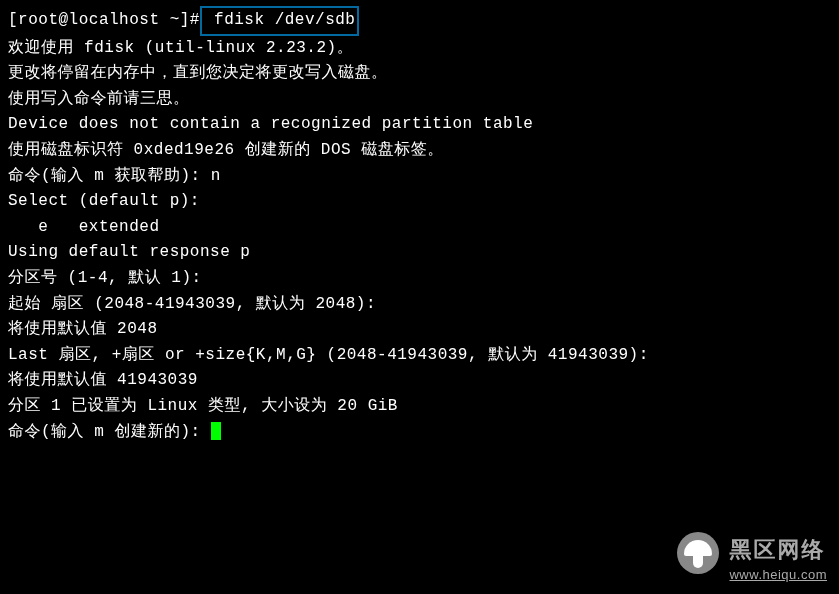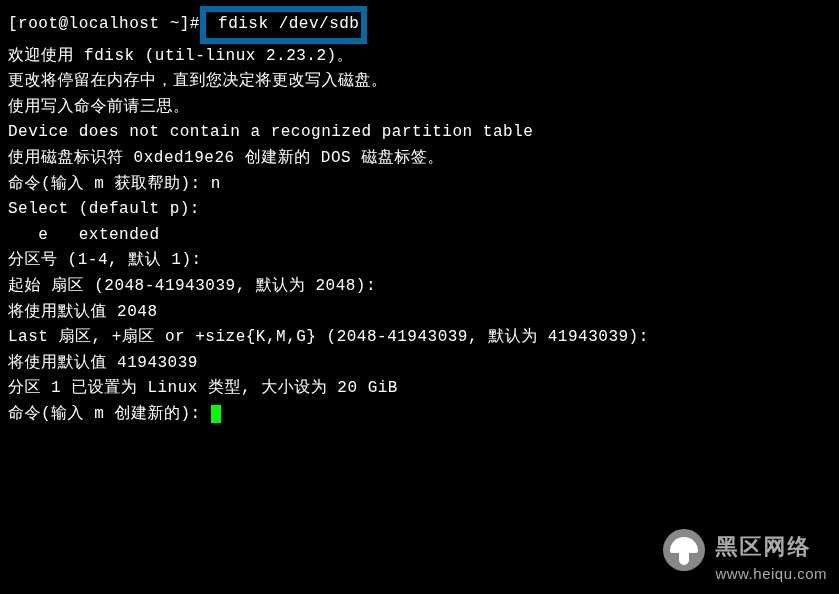--- a/index.html
+++ b/index.html
@@ -24,7 +24,7 @@
       letter-spacing: 0.5px;
     }
     .highlight-box {
-      border: 6px solid #0369a1;
+      border: 2px solid #0369a1;
       padding: 0 2px;
       display: inline-block;
       margin-top: -2px;

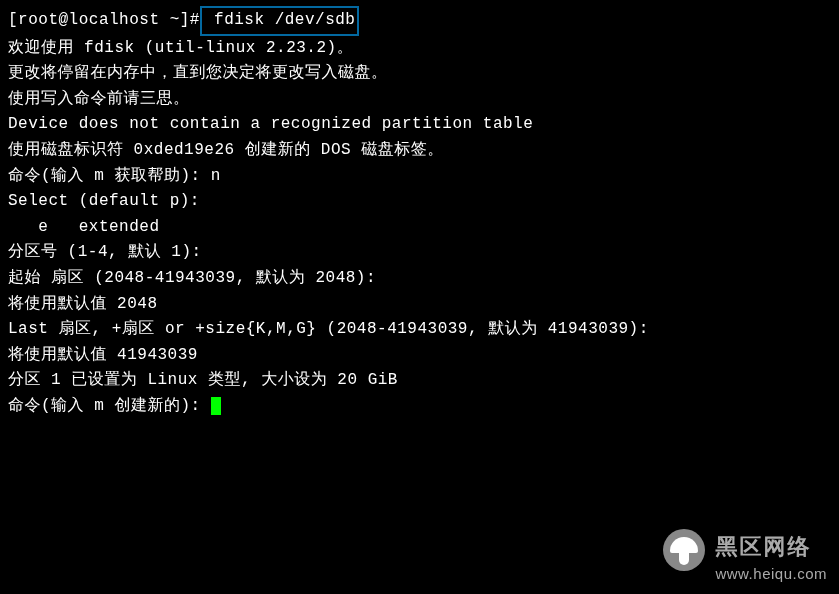--- a/index.html
+++ b/index.html
@@ -103,6 +103,7 @@
   <div class="terminal-line">命令(输入 m 获取帮助): n</div>
   <div class="terminal-line">Select (default p):</div>
   <div class="terminal-line">   e   extended</div>
+  <div class="terminal-line">Using default response p</div>
   <div class="terminal-line">分区号 (1-4, 默认 1):</div>
   <div class="terminal-line">起始 扇区 (2048-41943039, 默认为 2048):</div>
   <div class="terminal-line">将使用默认值 2048</div>

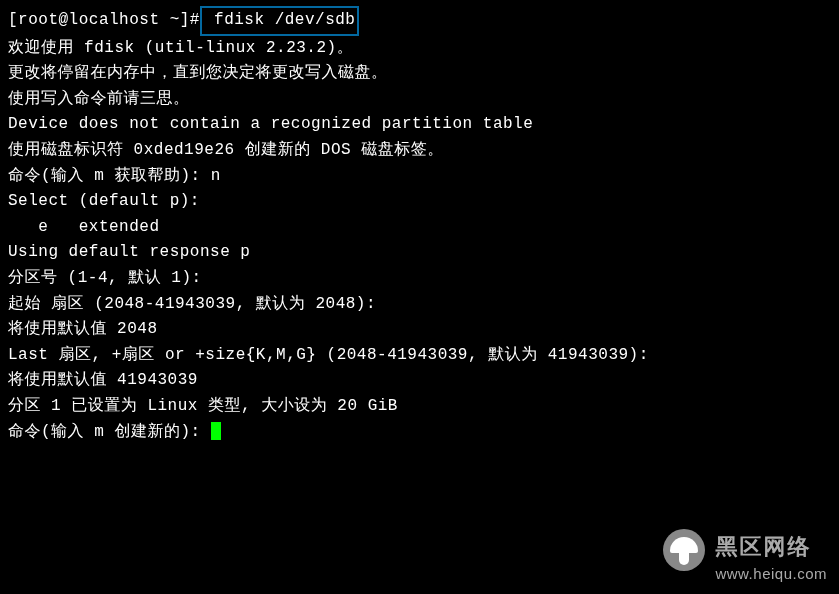--- a/index.html
+++ b/index.html
@@ -81,9 +81,10 @@
       letter-spacing: 2px;
     }
     .watermark-url {
-      font-size: 15px;
+      font-size: 13px;
       letter-spacing: 0.5px;
       margin-top: -2px;
+      text-decoration: underline;
     }
   </style>
 </head>

